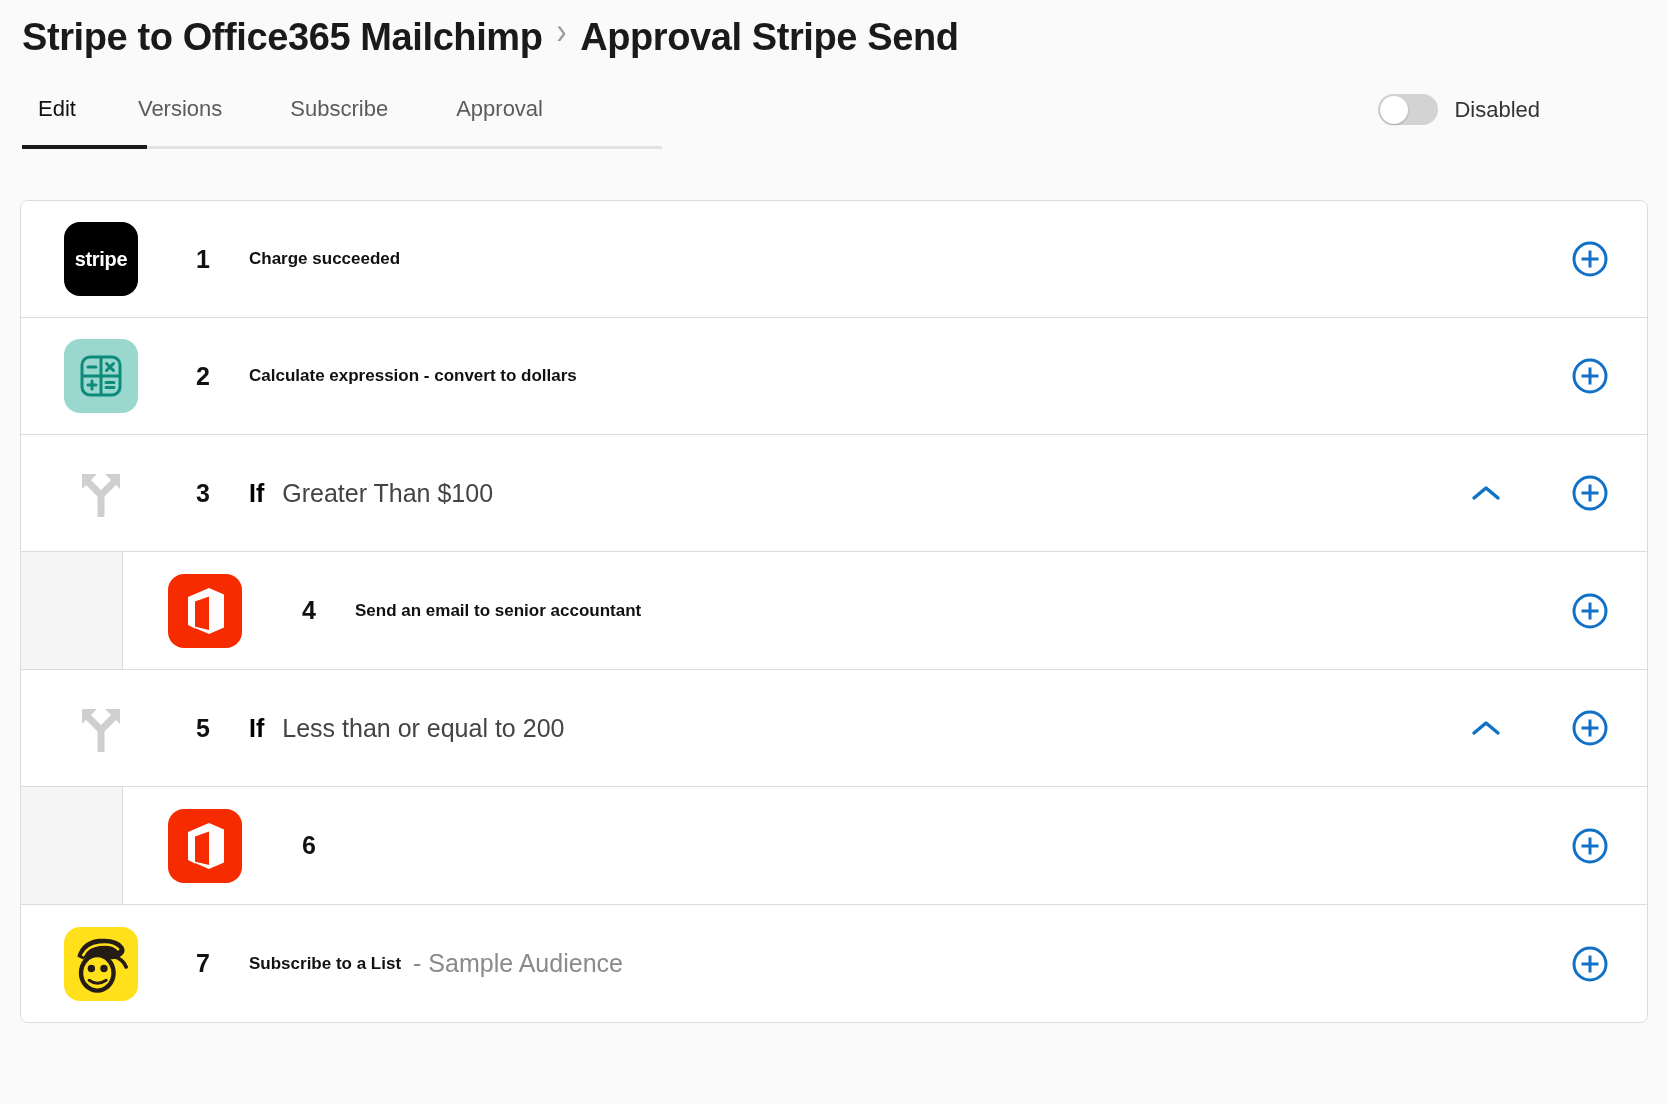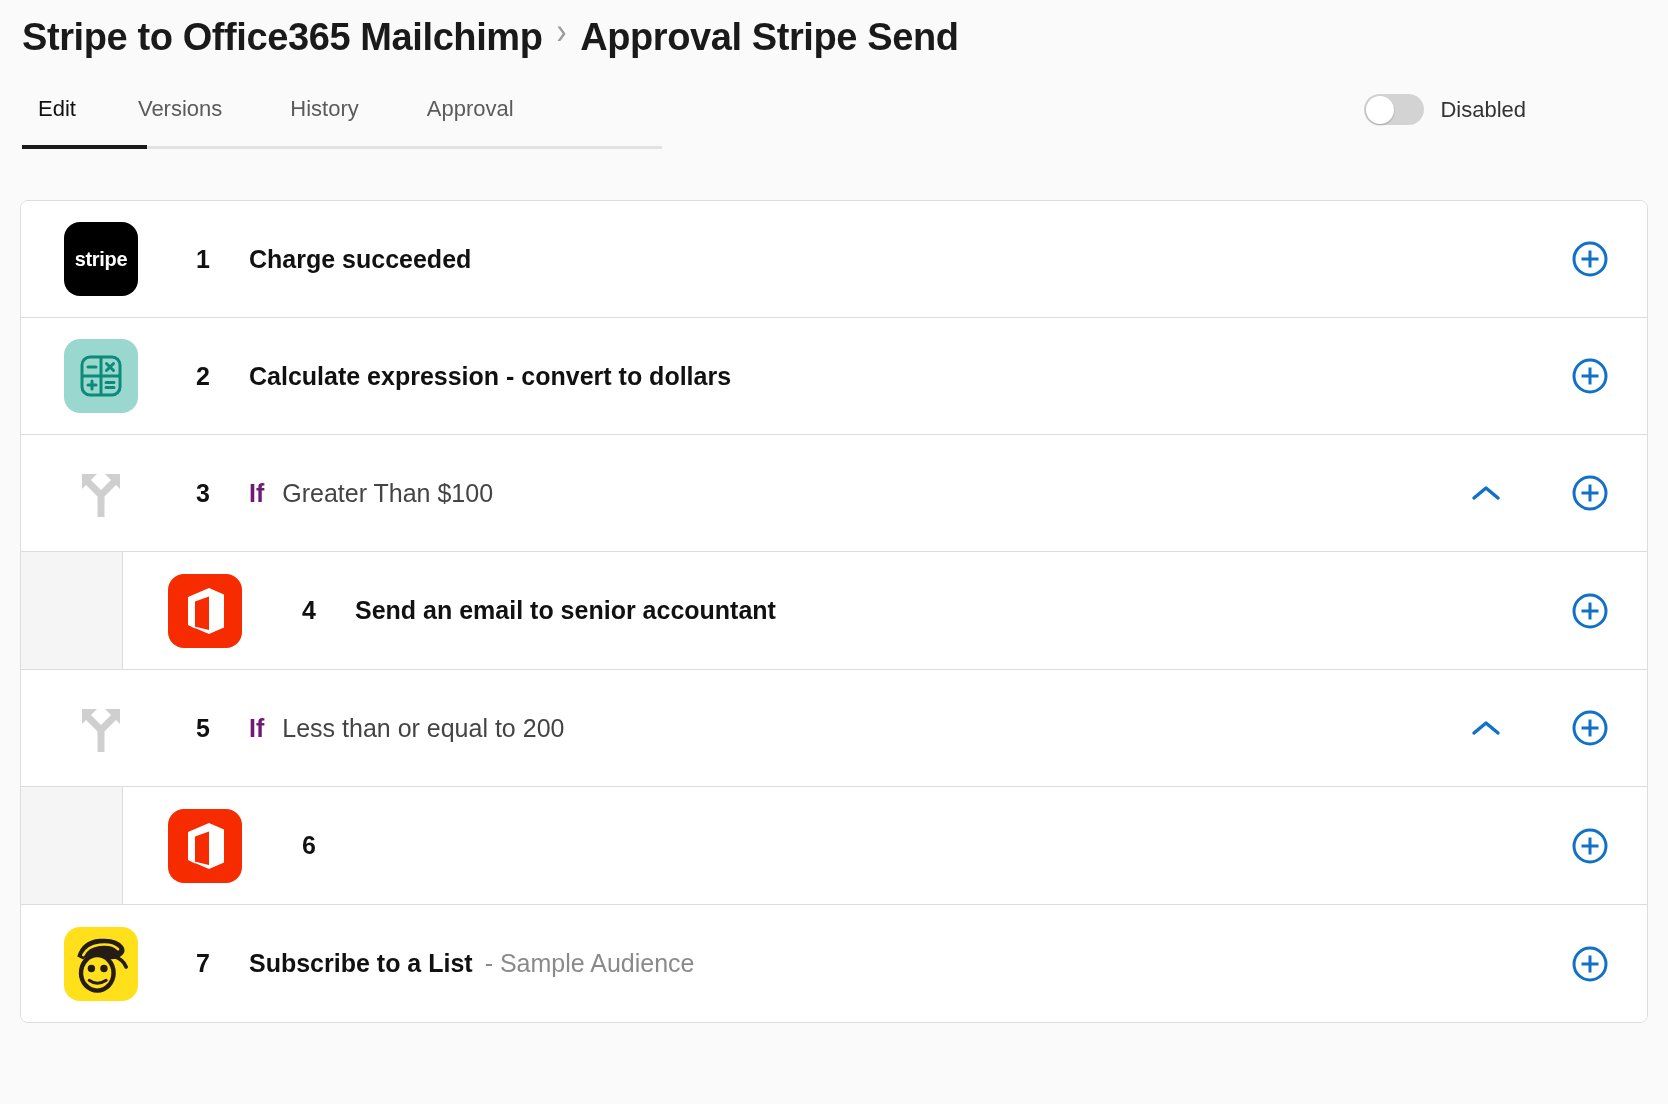--- a/index.html
+++ b/index.html
@@ -264,7 +264,7 @@
         <span>Versions</span>
       </div>
       <div class="tab">
-        <span>History</span>
+        <span>Subscribe</span>
       </div>
       <div class="tab">
         <span>Approval</span>

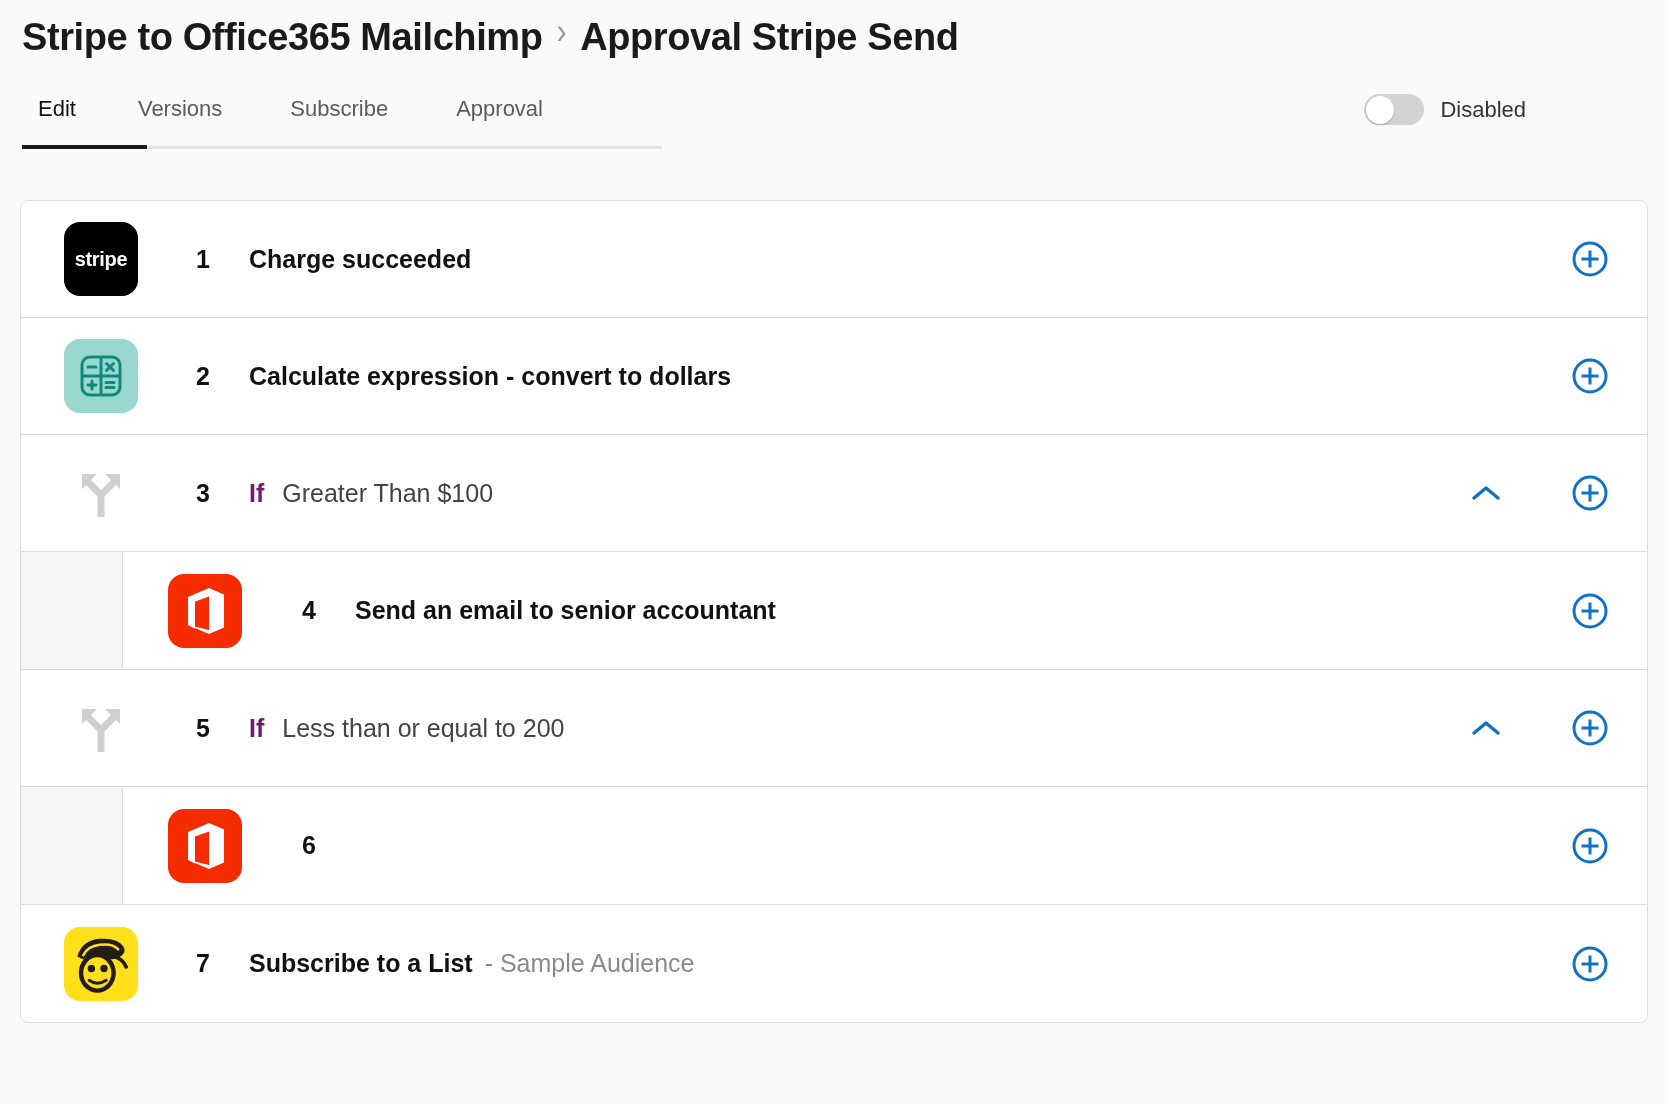--- a/index.html
+++ b/index.html
@@ -80,7 +80,7 @@
   
   .toggle-area {
     position: absolute;
-    right: 142px;
+    right: 128px;
     top: 94px;
     display: flex;
     align-items: center;

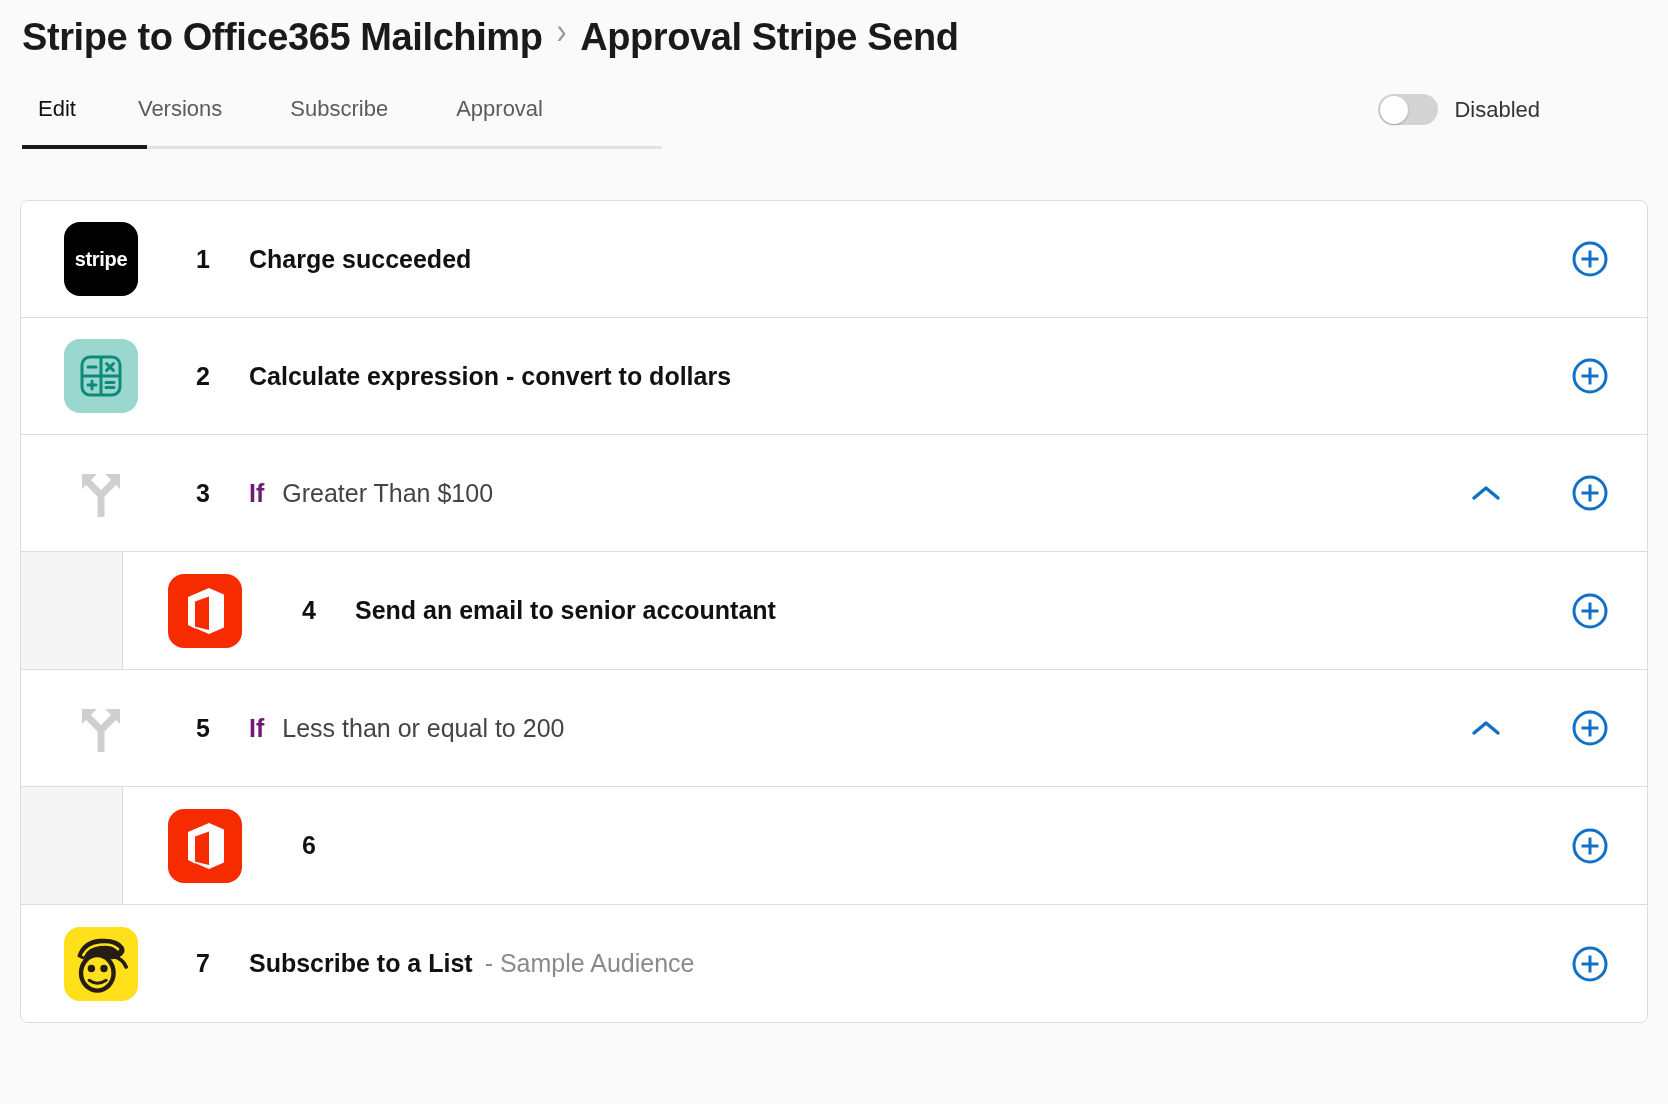--- a/index.html
+++ b/index.html
@@ -163,7 +163,7 @@
   }
 
   .label {
-    font-size: 25px;
+    font-size: 17px;
     font-weight: bold;
     color: #111;
     margin-left: 24px;

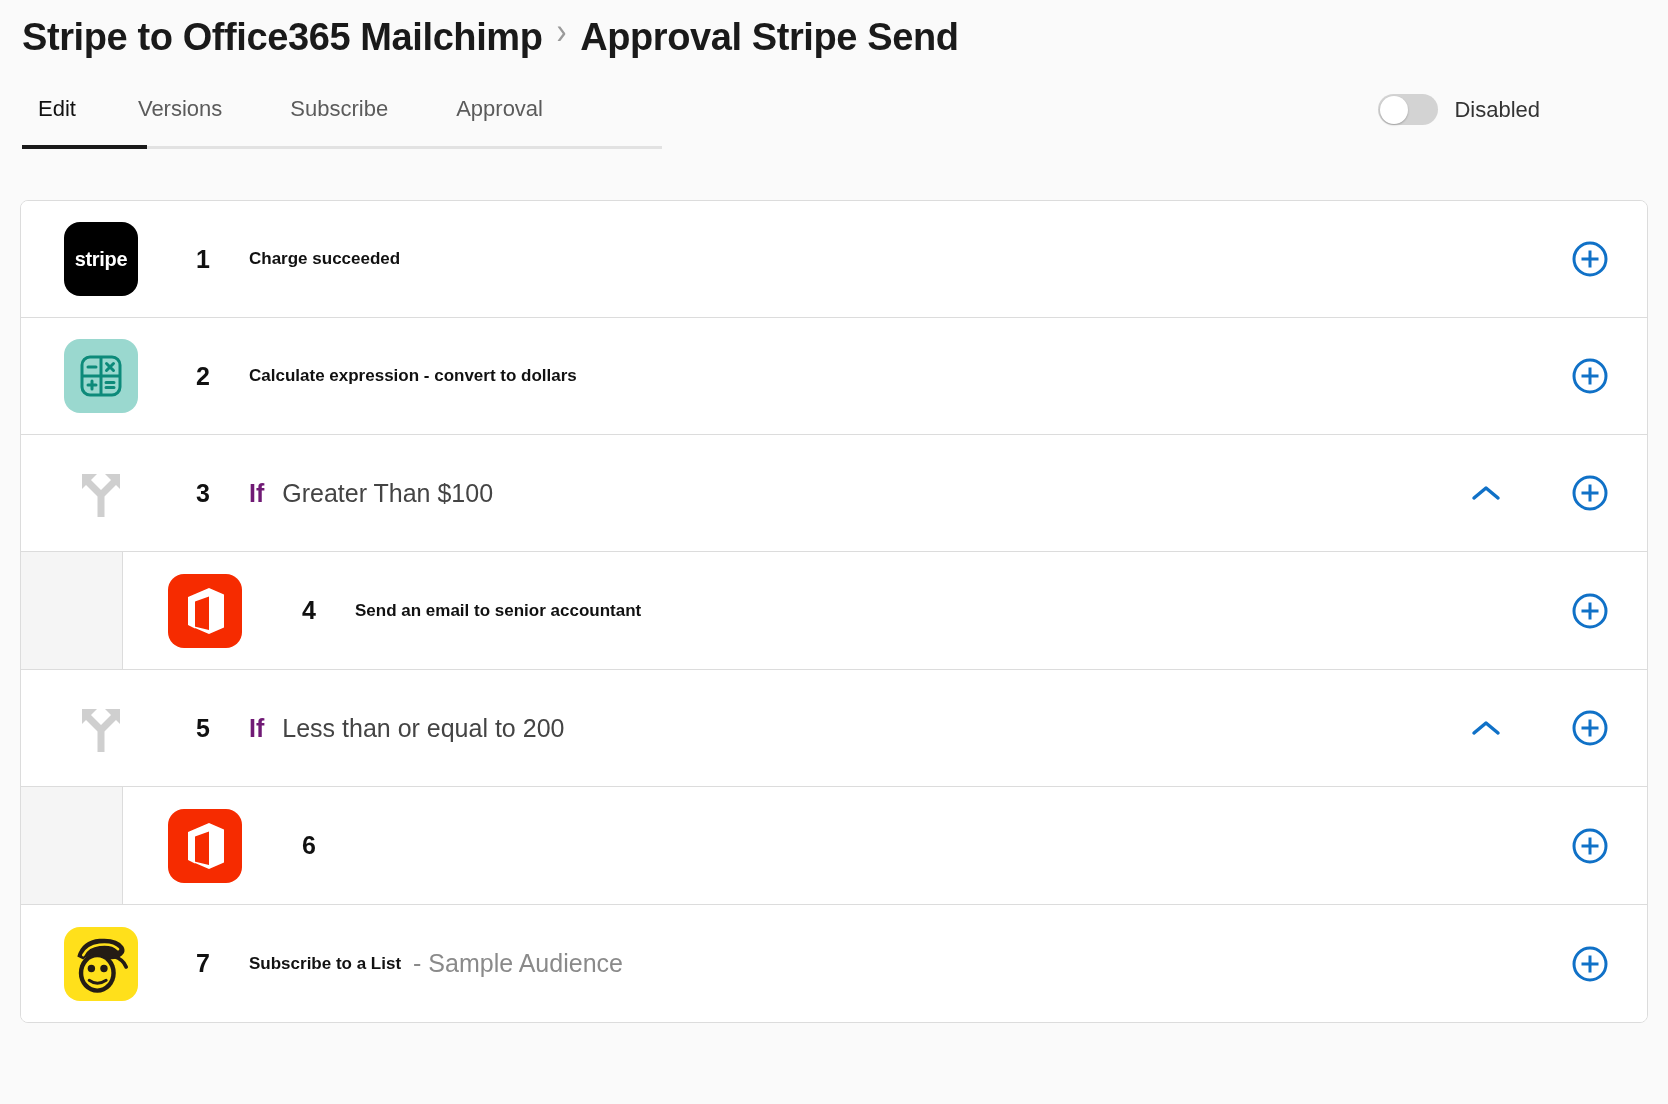--- a/index.html
+++ b/index.html
@@ -179,7 +179,7 @@
   .if-kw {
     font-size: 25px;
     font-weight: bold;
-    color: #701a75;
+    color: #000000;
     margin-left: 24px;
   }
   .if-cond {

